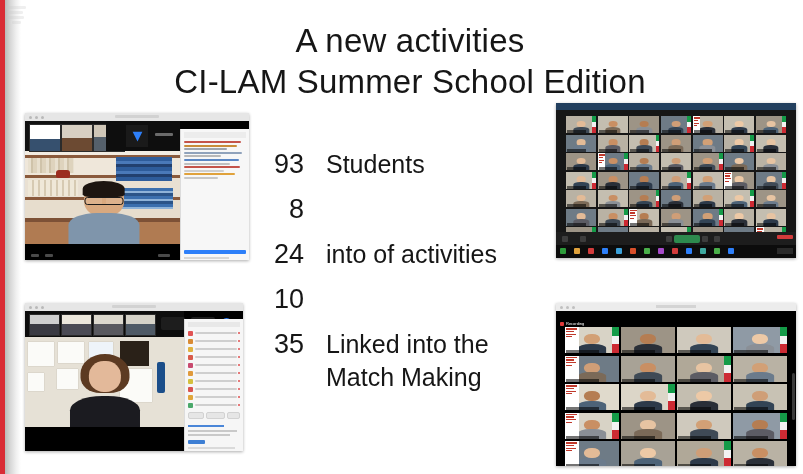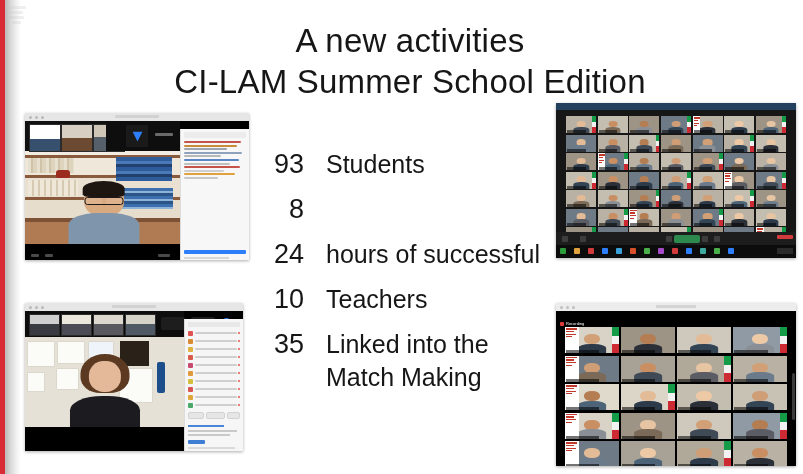--- a/index.html
+++ b/index.html
@@ -182,7 +182,7 @@
     <div class="stat-row">
       <div class="stat-num">24</div>
       <div class="stat-lbl">
-        <span>hours of successful</span>
+        <span>into of activities</span>
       </div>
     </div>
     <div class="stat-row">

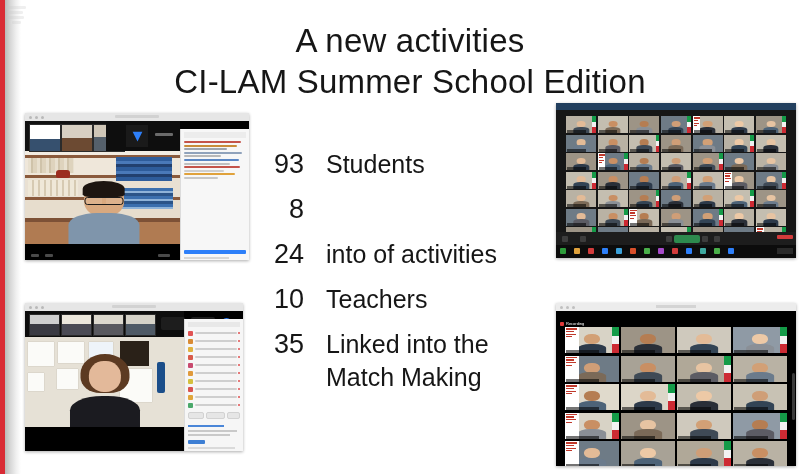--- a/index.html
+++ b/index.html
@@ -187,9 +187,6 @@
     </div>
     <div class="stat-row">
       <div class="stat-num">10</div>
-      <div class="stat-lbl">
-        <span>Teachers</span>
-      </div>
     </div>
     <div class="stat-row">
       <div class="stat-num">35</div>

